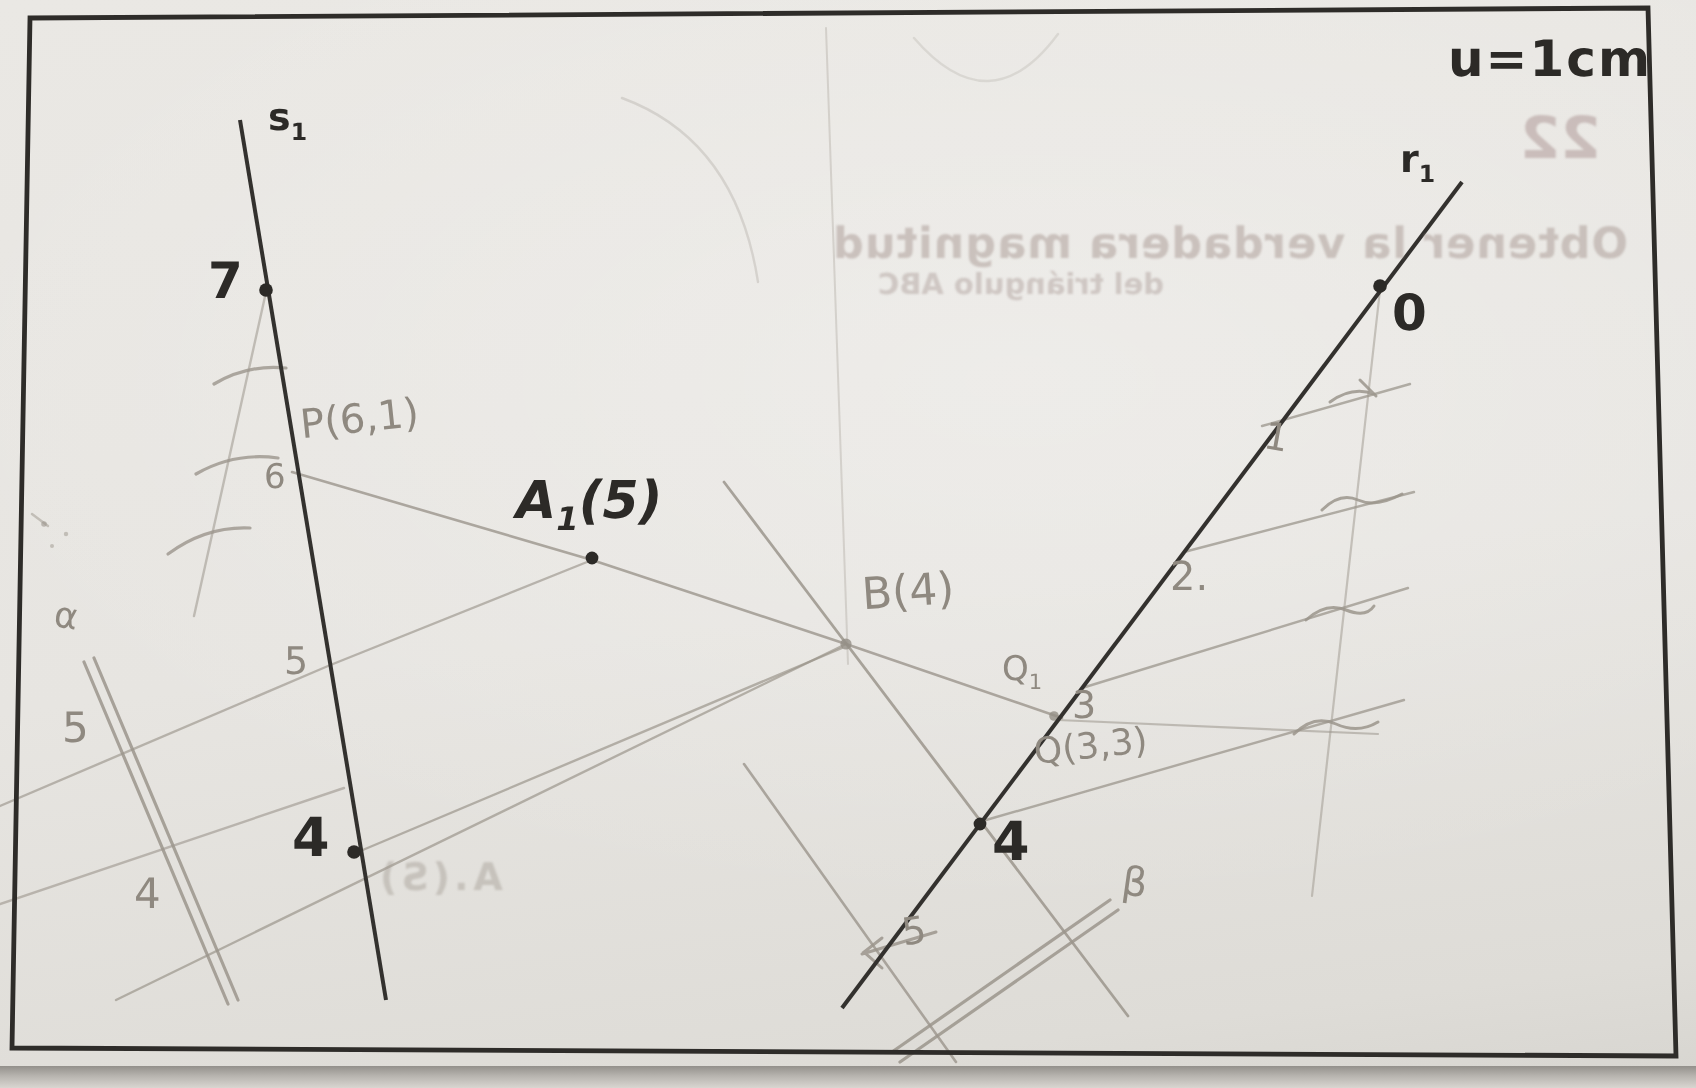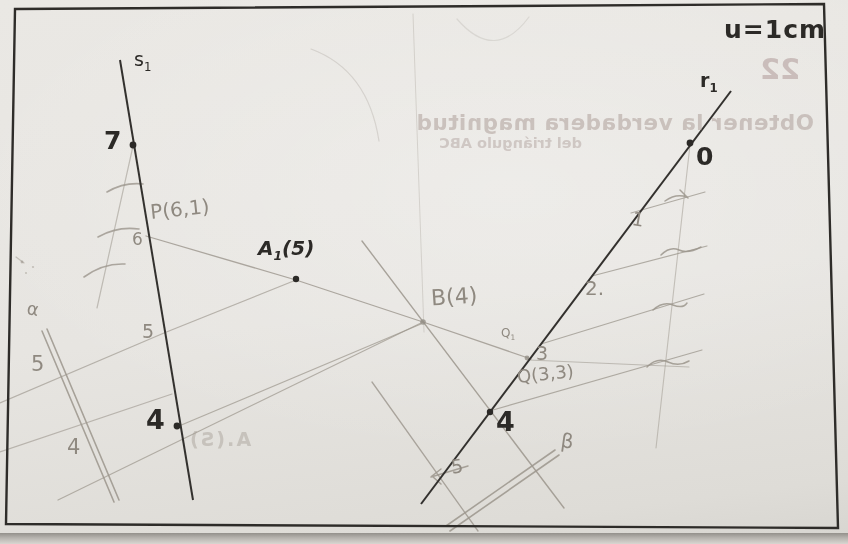--- a/index.html
+++ b/index.html
@@ -86,7 +86,7 @@
   </svg>
 
   <div class="lbl ink" style="left:724px;top:17px;font-size:25px;letter-spacing:1px;"><span>u=1cm</span></div>
-  <div class="lbl ink" style="left:134px;top:50px;font-size:19px;font-weight:400;"><span>s</span><sub>1</sub></div>
+  <div class="lbl ink" style="left:134px;top:50px;font-size:19px;font-weight:700;"><span>s</span><sub>1</sub></div>
   <div class="lbl ink" style="left:700px;top:71px;font-size:19px;font-weight:700;"><span>r</span><sub>1</sub></div>
   <div class="lbl ink" style="left:104px;top:128px;font-size:25px;"><span>7</span></div>
   <div class="lbl ink" style="left:696px;top:144px;font-size:25px;"><span>0</span></div>

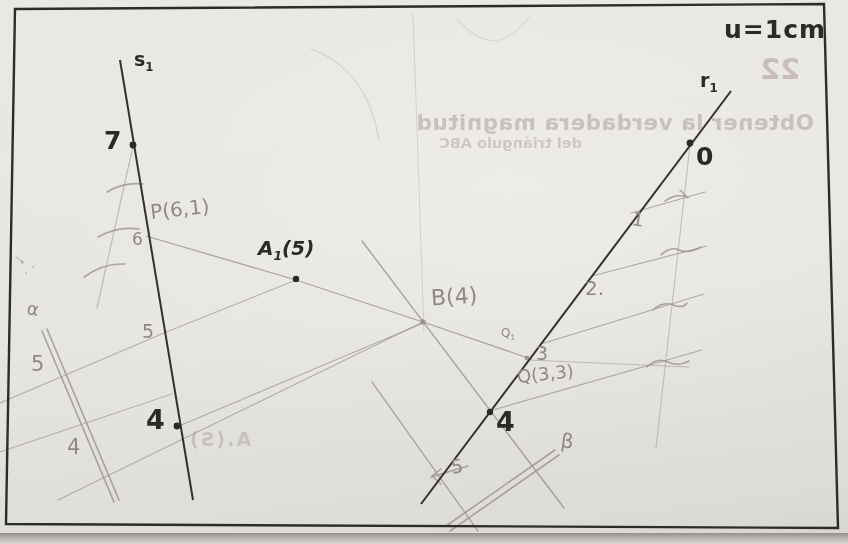--- a/index.html
+++ b/index.html
@@ -90,7 +90,7 @@
   <div class="lbl ink" style="left:700px;top:71px;font-size:19px;font-weight:700;"><span>r</span><sub>1</sub></div>
   <div class="lbl ink" style="left:104px;top:128px;font-size:25px;"><span>7</span></div>
   <div class="lbl ink" style="left:696px;top:144px;font-size:25px;"><span>0</span></div>
-  <div class="lbl ink" style="left:258px;top:238px;font-size:20px;font-style:italic;"><span>A</span><sub>1</sub><span>(5)</span></div>
+  <div class="lbl ink" style="left:258px;top:238px;font-size:26px;font-style:italic;"><span>A</span><sub>1</sub><span>(5)</span></div>
   <div class="lbl ink" style="left:146px;top:406px;font-size:27px;"><span>4</span></div>
   <div class="lbl ink" style="left:496px;top:408px;font-size:27px;"><span>4</span></div>
 

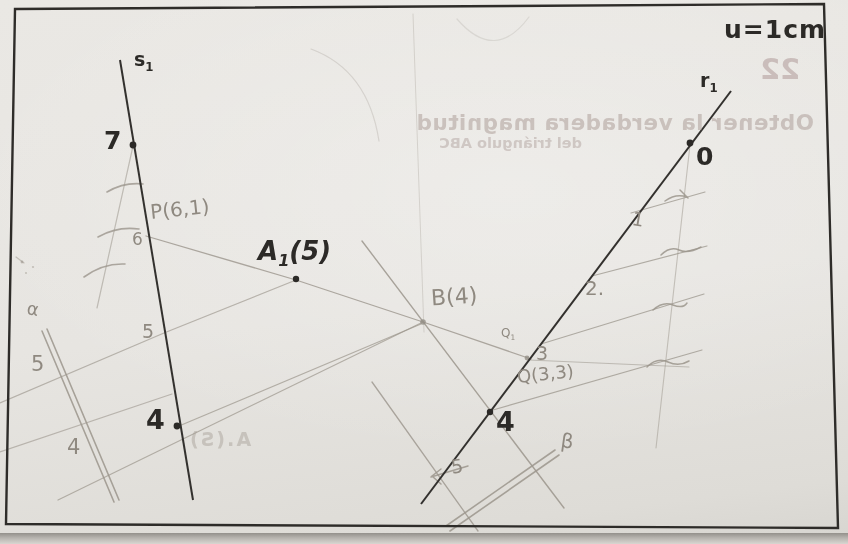--- a/index.html
+++ b/index.html
@@ -101,7 +101,7 @@
   <div class="lbl pencil" style="left:67px;top:437px;font-size:21px;"><span>4</span></div>
   <div class="lbl pencil" style="left:27px;top:300px;font-size:18px;transform:rotate(10deg);"><span>α</span></div>
   <div class="lbl pencil" style="left:431px;top:286px;font-size:22px;transform:rotate(-4deg);"><span>B(4)</span></div>
-  <div class="lbl pencil" style="left:501px;top:327px;font-size:12px;"><span>Q</span><sub>1</sub></div>
+  <div class="lbl pencil" style="left:501px;top:327px;font-size:17px;"><span>Q</span><sub>1</sub></div>
   <div class="lbl pencil" style="left:536px;top:344px;font-size:19px;"><span>3</span></div>
   <div class="lbl pencil" style="left:517px;top:365px;font-size:18px;transform:rotate(-6deg);"><span>Q(3,3)</span></div>
   <div class="lbl pencil" style="left:585px;top:278px;font-size:20px;"><span>2.</span></div>

